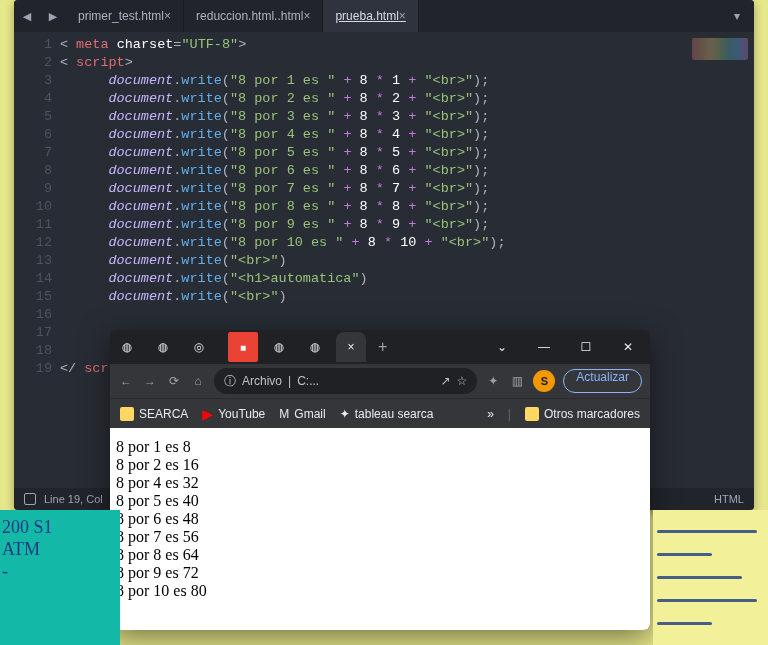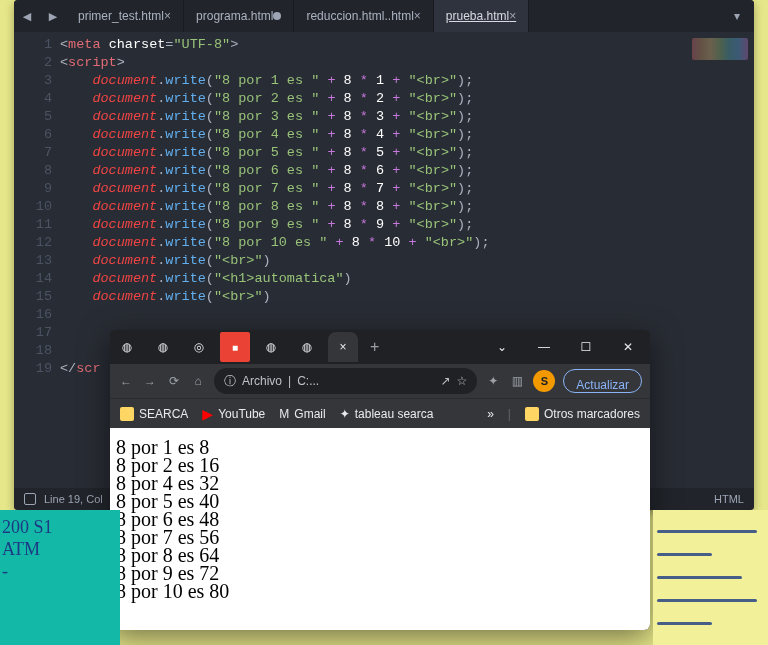--- a/index.html
+++ b/index.html
@@ -217,10 +217,6 @@
     <div class="tab">
       <span>primer_test.html</span>
       <span class="close">×</span>
-    </div>
-    <div class="tab">
-      <span>programa.html</span>
-      <span class="dot"></span>
     </div>
     <div class="tab">
       <span>reduccion.html..html</span>

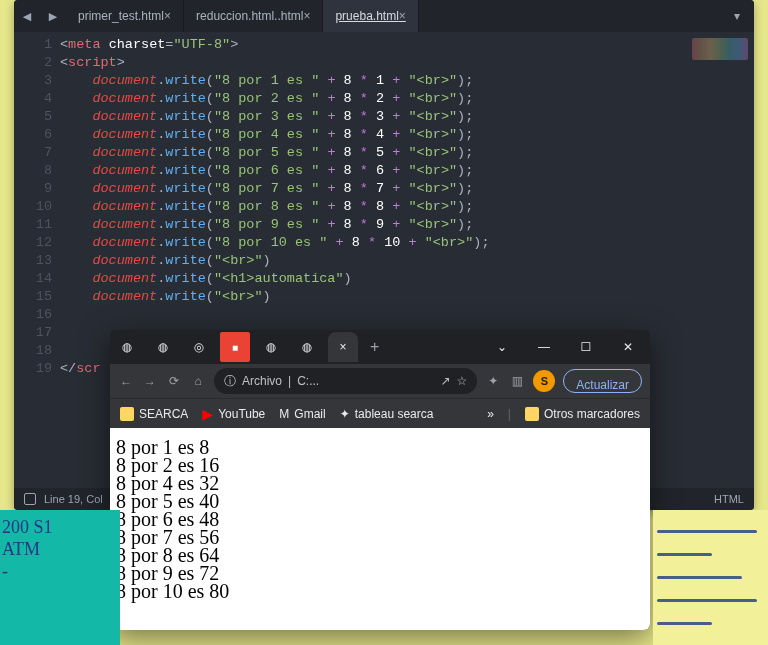--- a/index.html
+++ b/index.html
@@ -87,7 +87,7 @@
   }
   .code .line { height:18px; white-space: pre; }
   
-  .red    { color:#e06c75; }
+  .red    { color:#e06c75;margin-left:8px; }
   .orange { color:#ffffff; }
   .blue   { color:#61afef; }
   .green  { color:#98c379; }

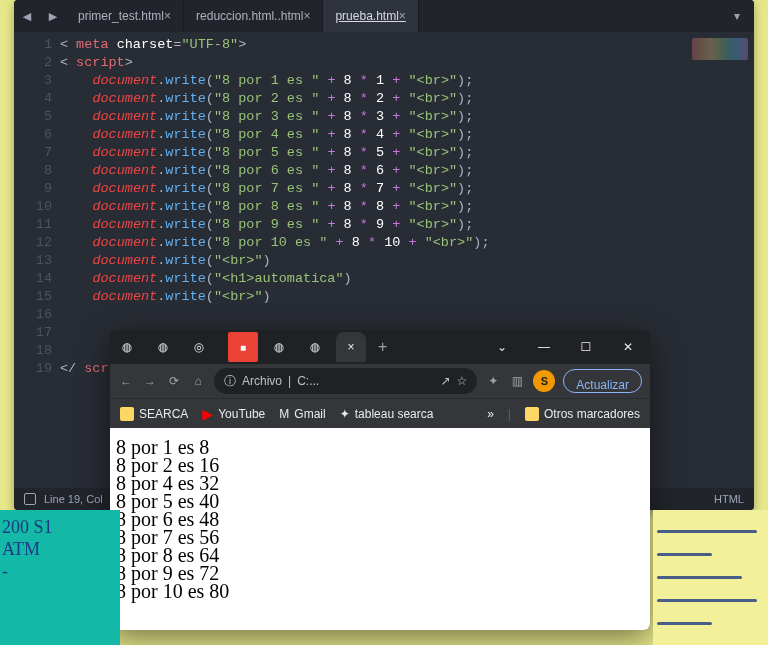--- a/index.html
+++ b/index.html
@@ -92,7 +92,7 @@
   .blue   { color:#61afef; }
   .green  { color:#98c379; }
   .purple { color:#c678dd; }
-  .cyan   { color:#ef4444; font-style: italic; }
+  .cyan   { color:#c4b5fd; font-style: italic; margin-left: 16px; }
   .punct  { color:#abb2bf; }
   .minimap {
     position:absolute; top:6px; right:6px; width:56px; height:22px;

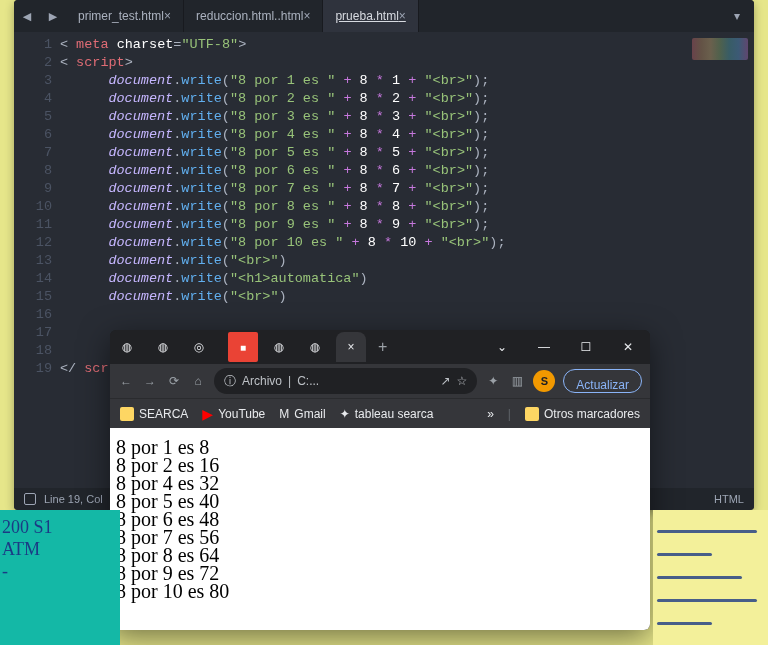--- a/index.html
+++ b/index.html
@@ -162,7 +162,7 @@
   .avatar{width:22px;height:22px;border-radius:50%;background:#f29900;color:#202124;display:flex;align-items:center;justify-content:center;font-weight:bold;font-size:11px}
   .updatebtn{
     height:24px;padding:0 12px;border:1px solid #8ab4f8;border-radius:12px;
-    display:flex;align-items:flex-end;gap:4px;color:#8ab4f8;font-size:12px;
+    display:flex;align-items:flex-start;gap:4px;color:#8ab4f8;font-size:12px;
   }
 
   .bookmarks{

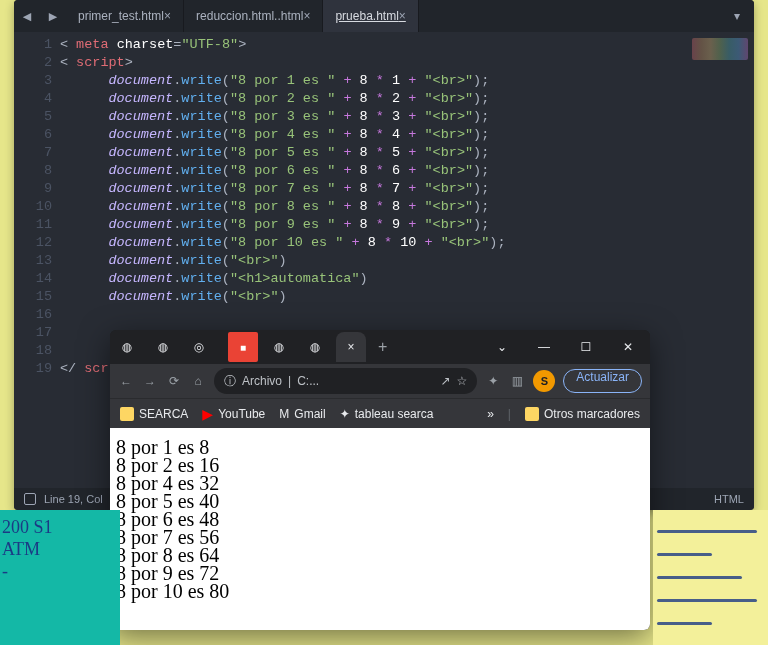--- a/index.html
+++ b/index.html
@@ -179,7 +179,7 @@
   .page{
     flex:1;background:#fff;color:#000;
     font-family:"Times New Roman",serif;
-    font-size:20px;
+    font-size:16px;
     padding:10px 6px;
     line-height:18px;
   }

